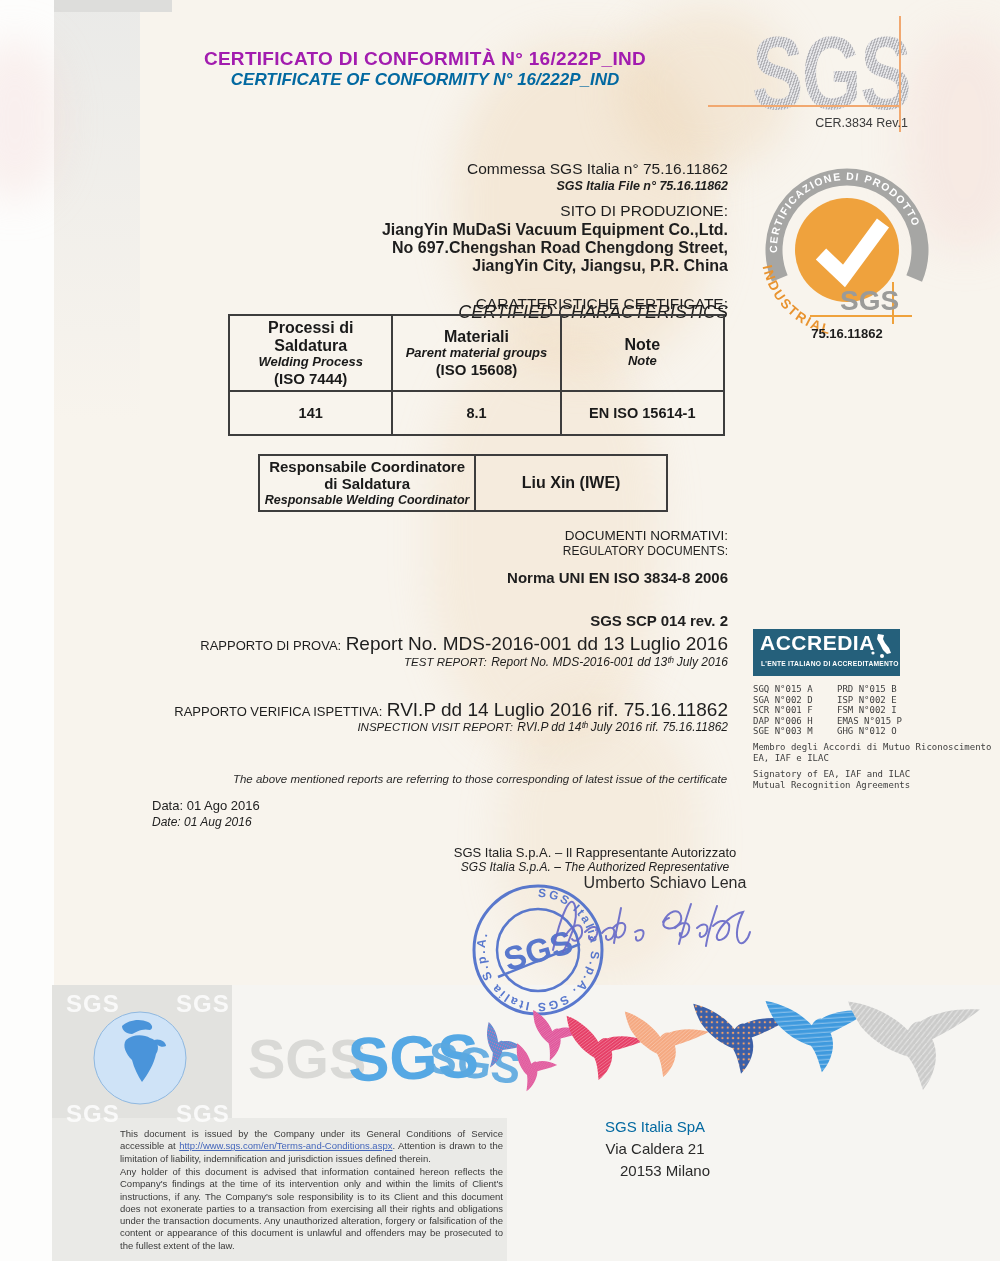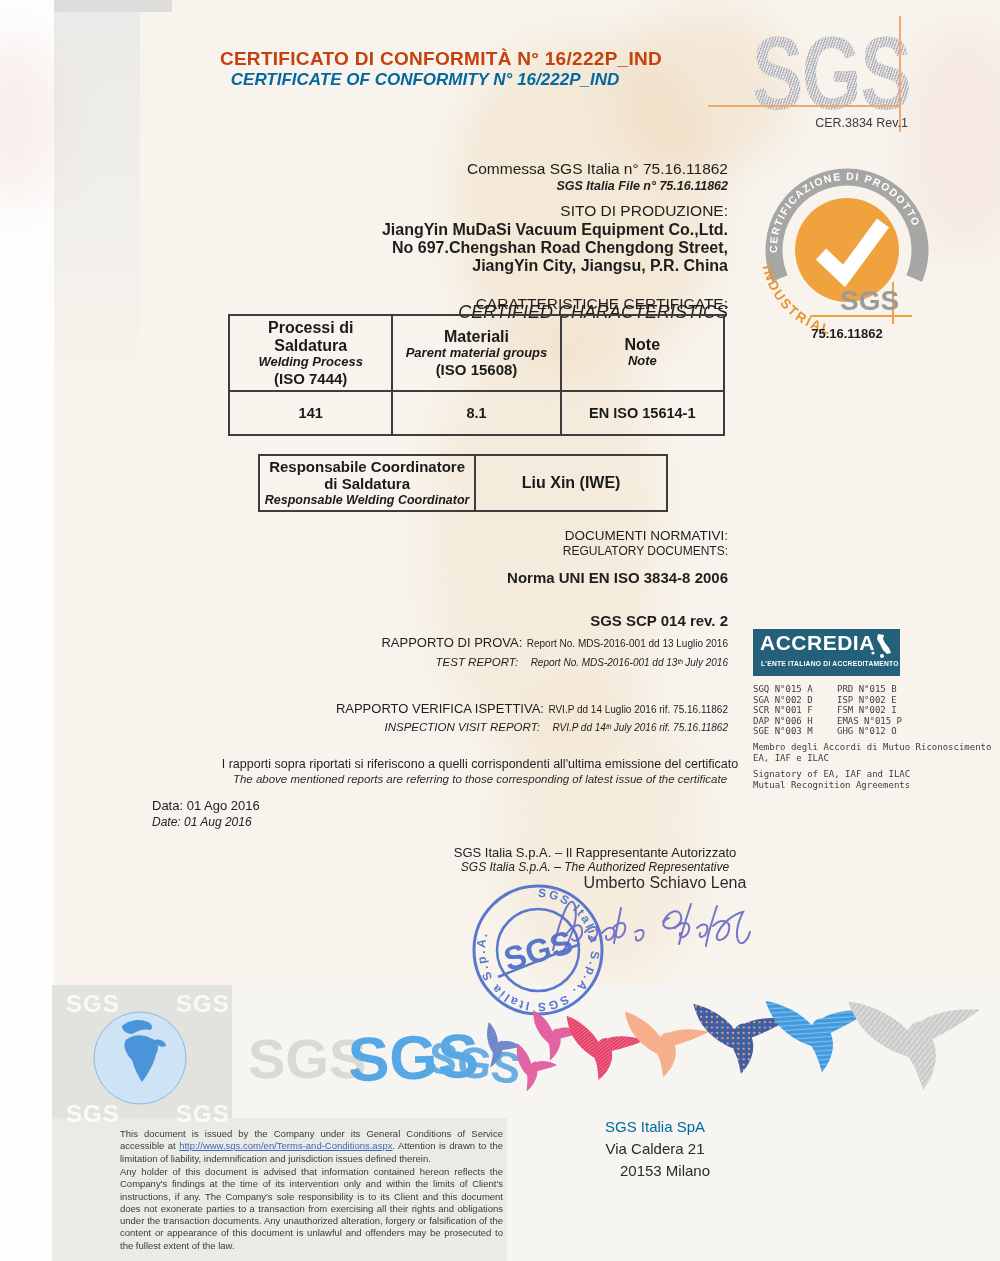--- a/index.html
+++ b/index.html
@@ -66,7 +66,7 @@
   <div class="wmk" style="left:66px;top:1100px;">SGS</div>
   <div class="wmk" style="left:176px;top:1100px;">SGS</div>
 
-  <div class="ctr b nw" style="left:16px;top:48px;width:850px;font-size:19px;letter-spacing:.3px;color:#c2410c;">CERTIFICATO DI CONFORMITÀ N° 16/222P_IND</div>
+  <div class="ctr b nw" style="left:0;top:48px;width:850px;font-size:19px;letter-spacing:.3px;color:#a21caf;">CERTIFICATO DI CONFORMITÀ N° 16/222P_IND</div>
   <div class="ctr b i nw" style="left:0;top:70px;width:850px;font-size:17px;color:#0369a1;">CERTIFICATE OF CONFORMITY N° 16/222P_IND</div>
 
   <div class="abs" style="left:752px;top:24px;">

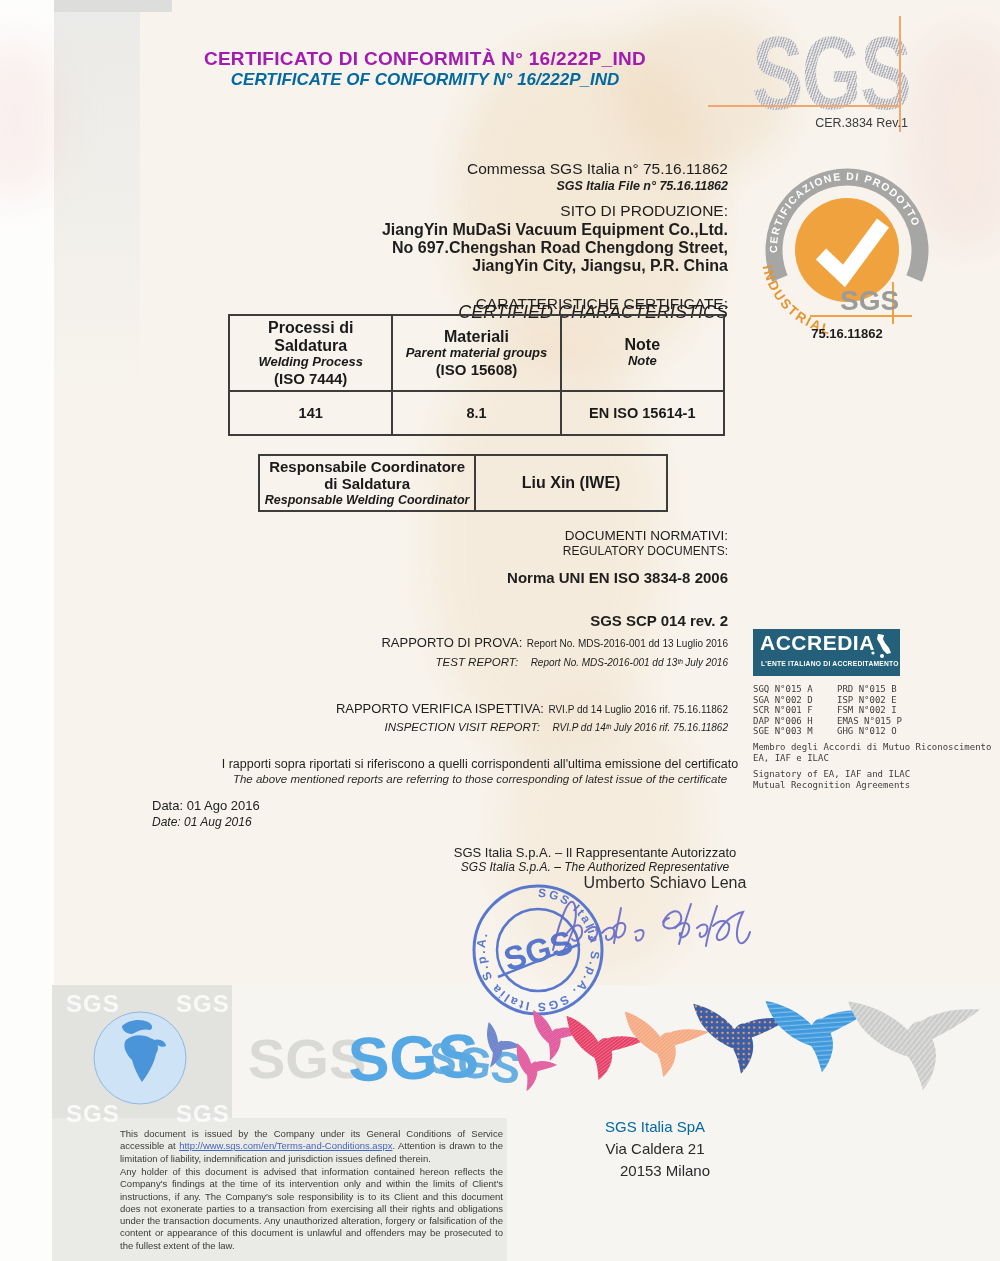--- a/index.html
+++ b/index.html
@@ -30,7 +30,7 @@
   .h-iso{ font-size:15px; font-weight:bold; }
   .cell-v { font-size:14.5px; font-weight:bold; }
   .lbl { font-size:13px; }
-  .val { font-size:10px;margin-top:26px; }
+  .val { font-size:19px;margin-top:26px; }
   .lbl-en { font-size:11.5px; font-style:italic; }
   .val-en { font-size:10px; font-style:italic;margin-left:8px; }
   .mono { font-family:"DejaVu Sans Mono",monospace; color:#3e3e3e; }

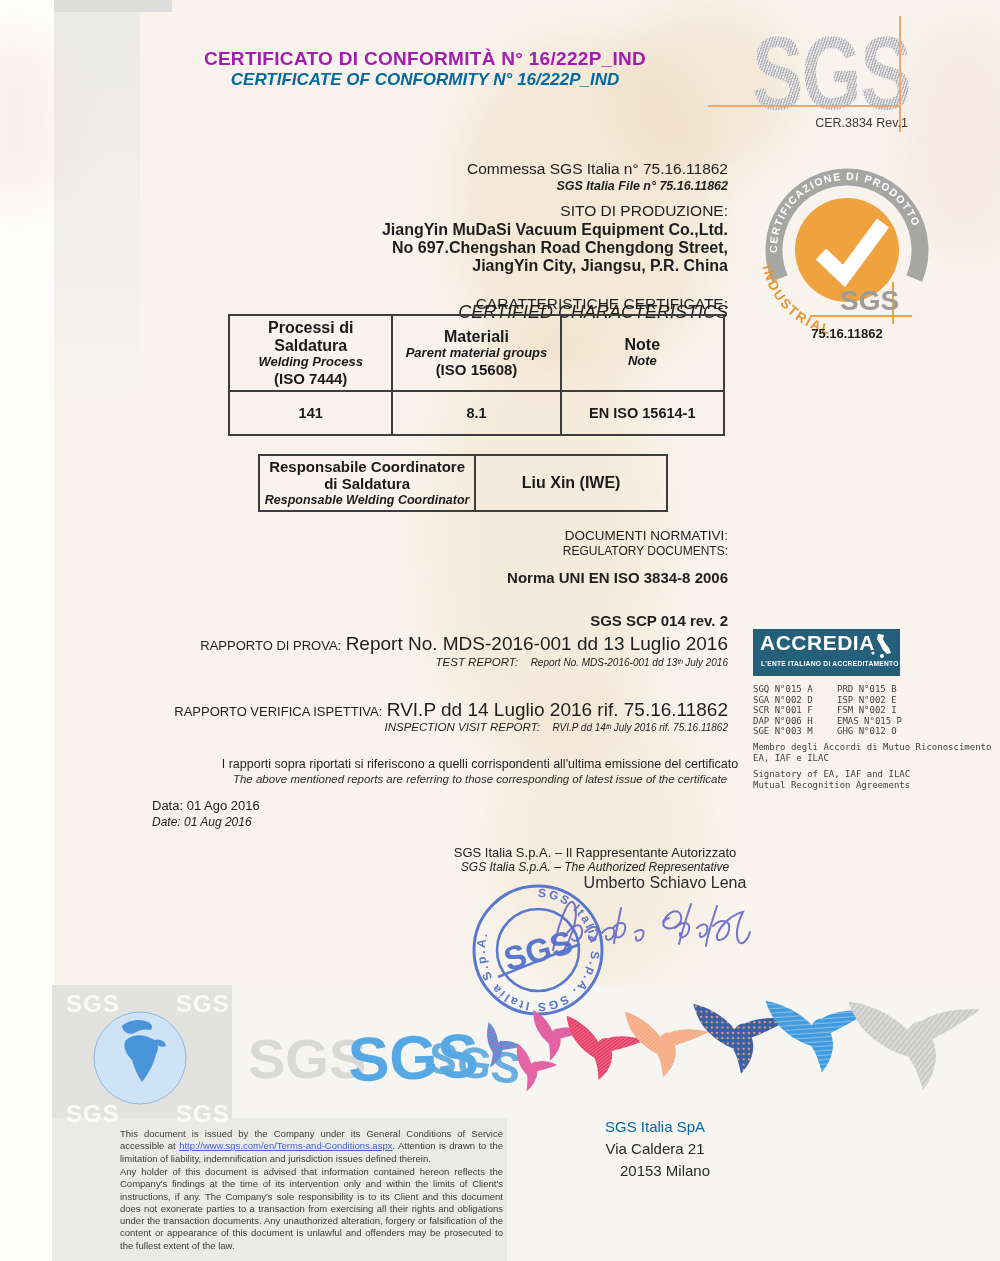--- a/index.html
+++ b/index.html
@@ -32,7 +32,7 @@
   .lbl { font-size:13px; }
   .val { font-size:19px;margin-top:26px; }
   .lbl-en { font-size:11.5px; font-style:italic; }
-  .val-en { font-size:10px; font-style:italic;margin-left:8px; }
+  .val-en { font-size:12px; font-style:italic; }
   .mono { font-family:"DejaVu Sans Mono",monospace; color:#3e3e3e; }
   .legal { position:absolute; left:120px; width:383px; font-size:9.5px; line-height:12.3px;
            text-align:justify; color:#3a3a3a; }

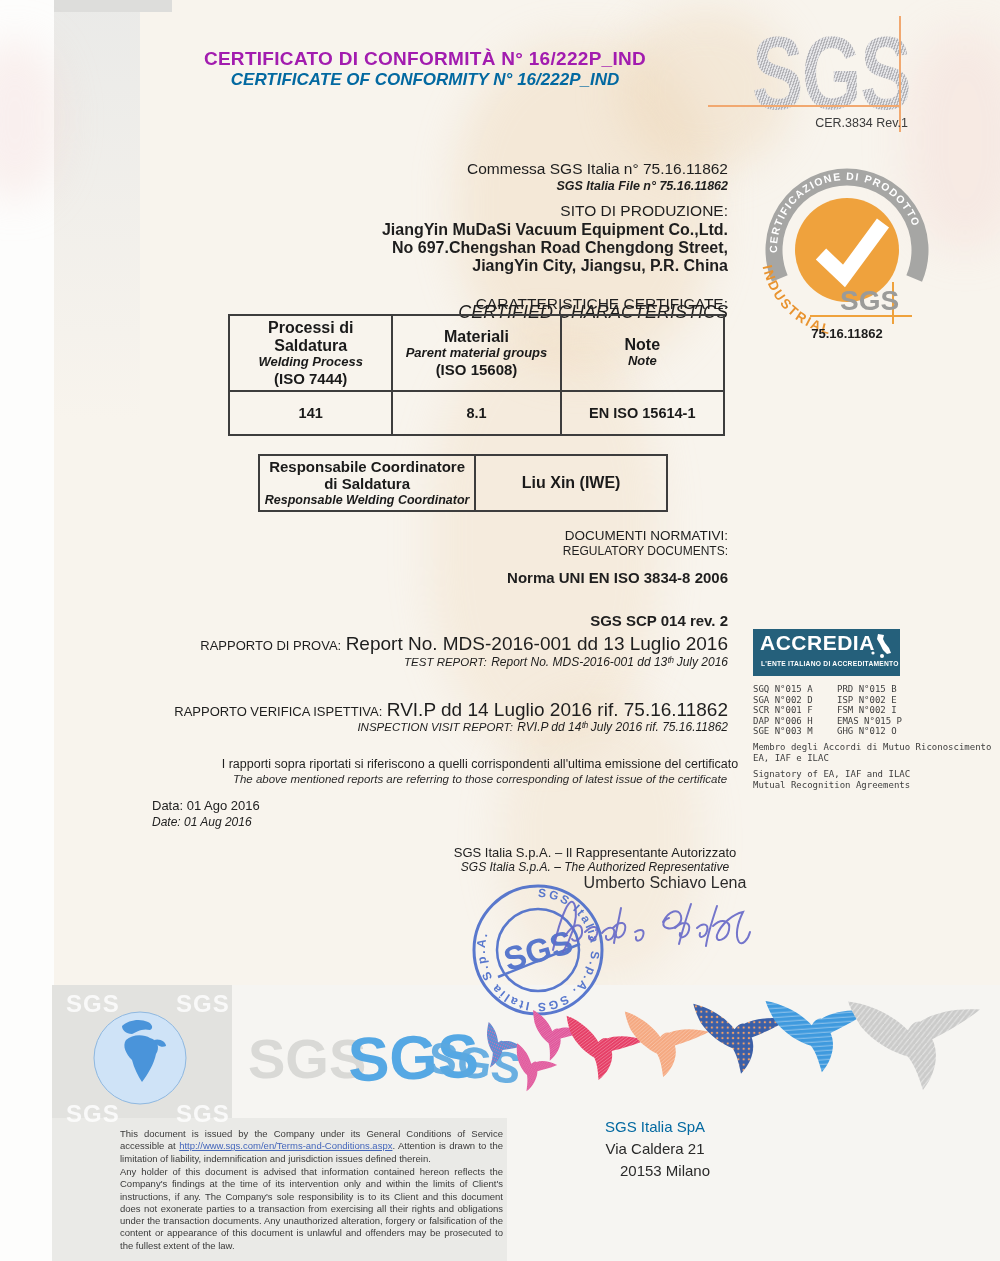--- a/index.html
+++ b/index.html
@@ -197,7 +197,6 @@
     <div>Mutual Recognition Agreements</div>
   </div>
 
-  <div class="ctr nw" style="left:175px;top:757px;width:610px;font-size:12.5px;color:#1f1f1f;">I rapporti sopra riportati si riferiscono a quelli corrispondenti  all'ultima emissione del certificato</div>
   <div class="ctr i nw" style="left:175px;top:773px;width:610px;font-size:11.5px;color:#2a2a2a;">The above mentioned reports are referring to those corresponding of  latest issue of the certificate</div>
 
   <div class="abs nw" style="left:152px;top:798px;font-size:13px;">Data: 01 Ago 2016</div>

